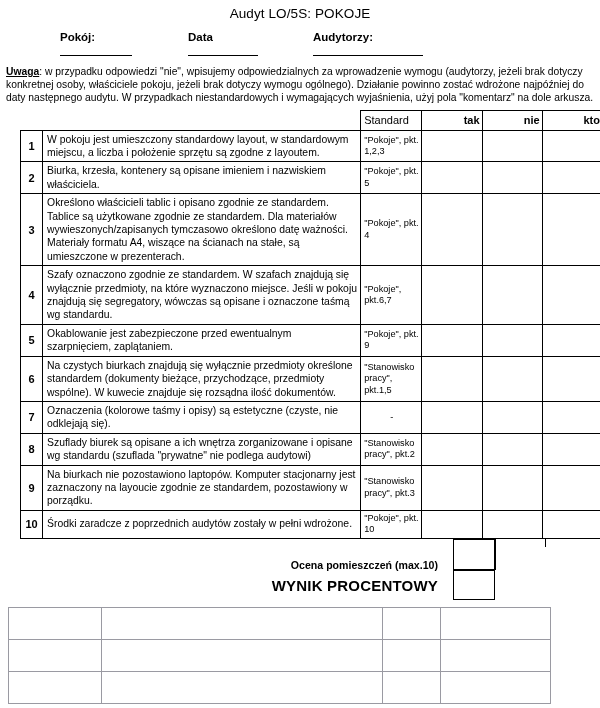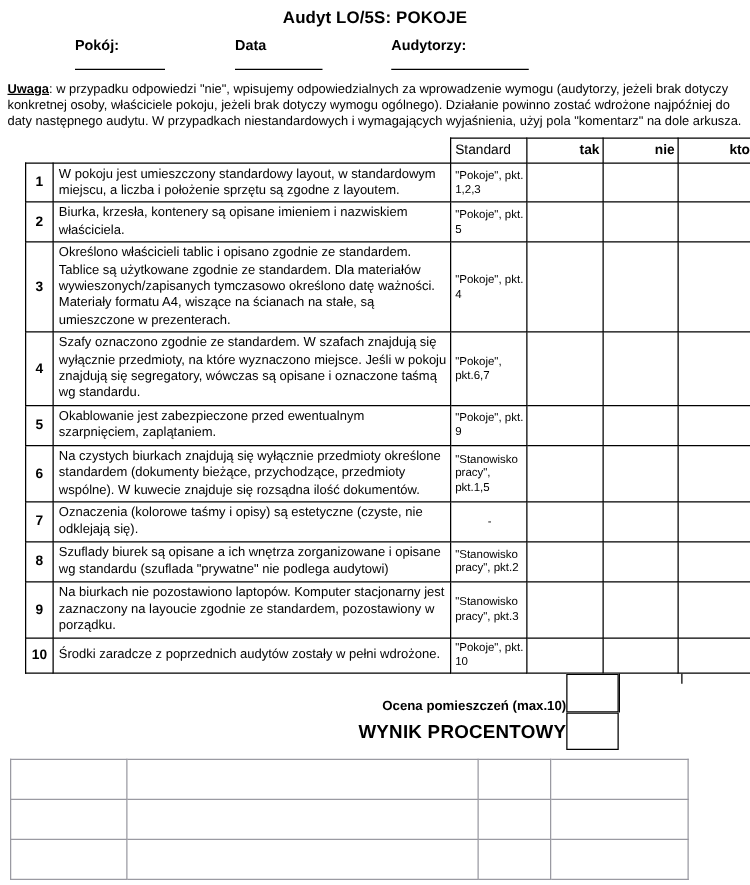--- a/index.html
+++ b/index.html
@@ -28,7 +28,7 @@
   .doc-title {
     text-align: center;
     font-size: 13.5px;
-    font-weight: bold;
+    font-weight: normal;
     letter-spacing: 0.1px;
     margin: 6px 0 0 0;
     padding: 0;

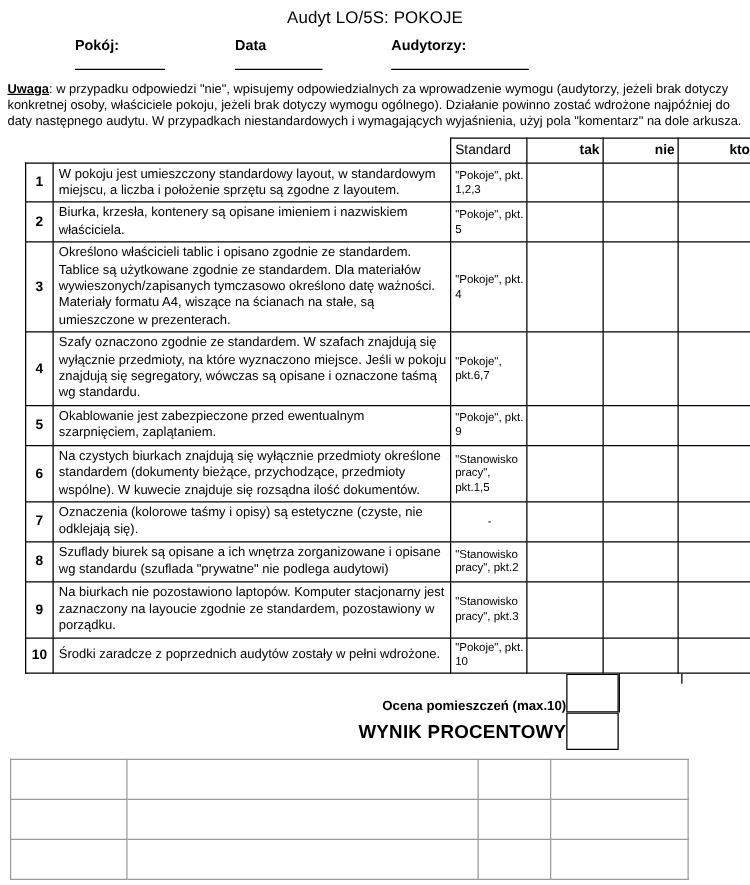--- a/index.html
+++ b/index.html
@@ -121,7 +121,7 @@
   }
   .score-label {
     position: absolute;
-    right: 147px;
+    right: 162px;
     font-weight: bold;
     white-space: nowrap;
     text-align: left;

